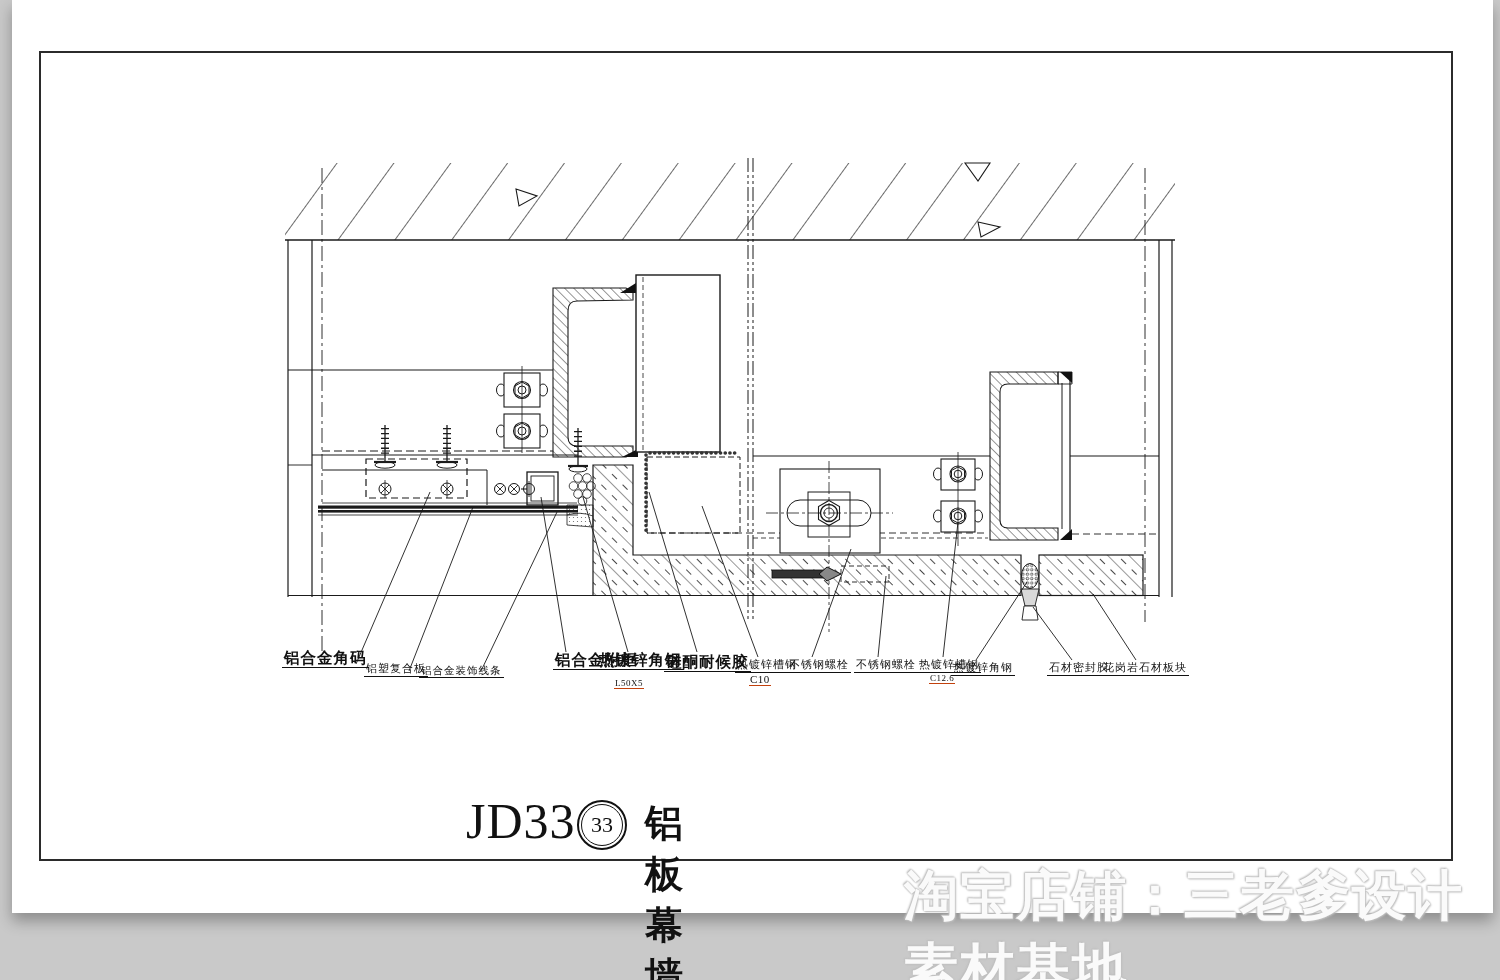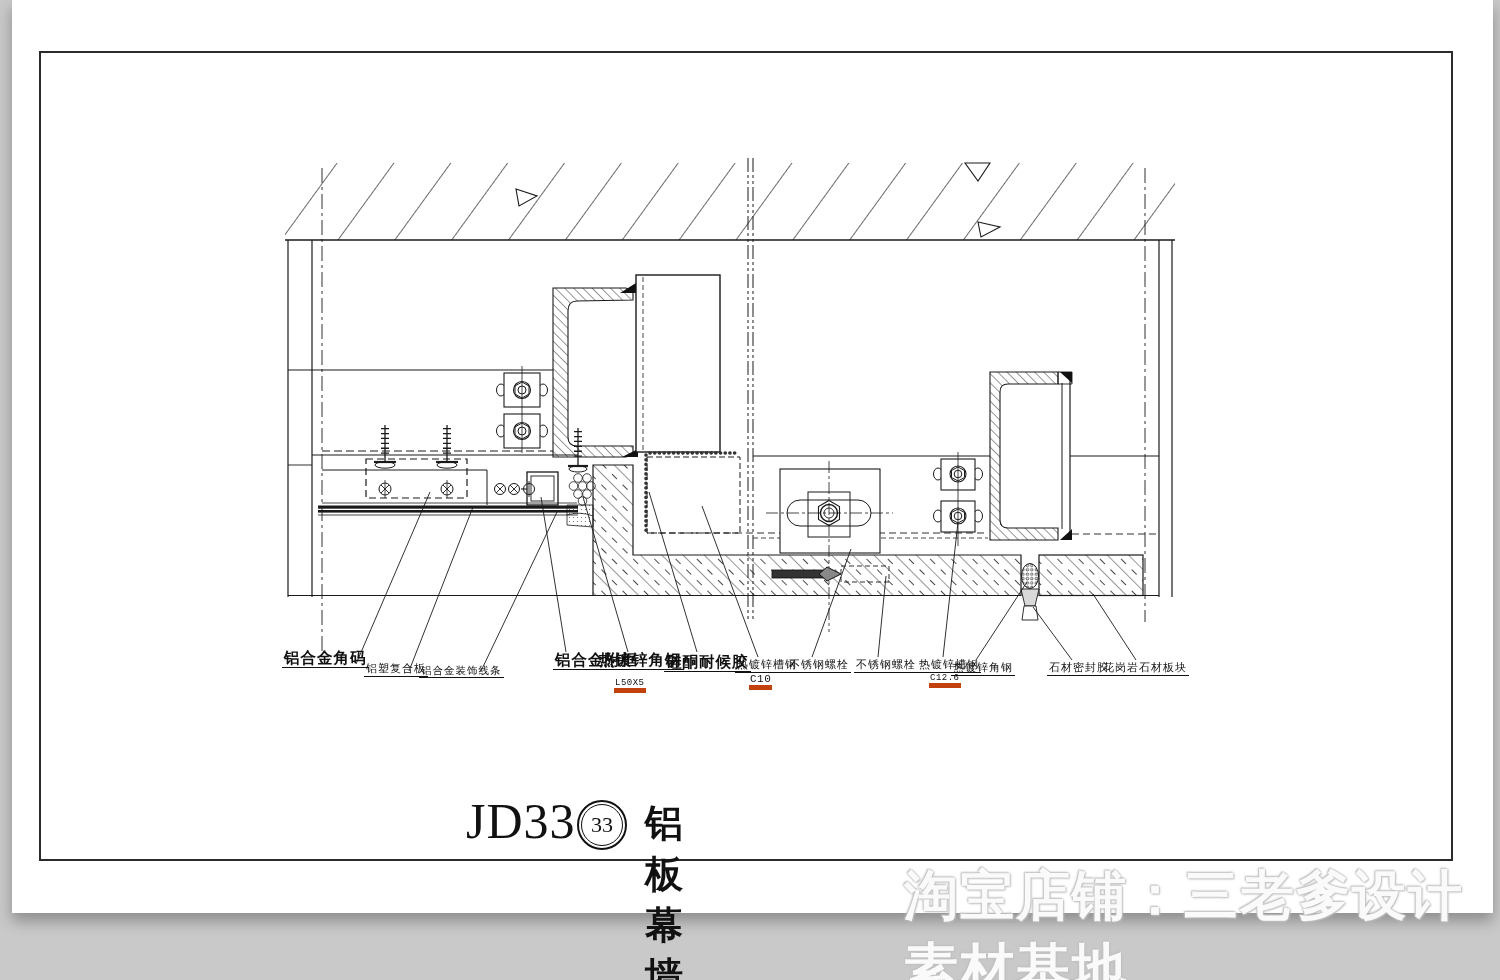--- a/index.html
+++ b/index.html
@@ -23,8 +23,8 @@
   .part-label.big{font-weight:700;}
   .part-sub{
     position:absolute;z-index:3;white-space:nowrap;
-    border-bottom:5px solid #c2410c;padding:0 1px;
-    font-family:Liberation Mono, monospace;letter-spacing:0.5px;
+    border-bottom:1px solid #c2410c;padding:0 1px;
+    font-family:Liberation Serif, serif;letter-spacing:0.5px;
   }
   .title-bar{position:absolute;z-index:3;}
   .title-code{

